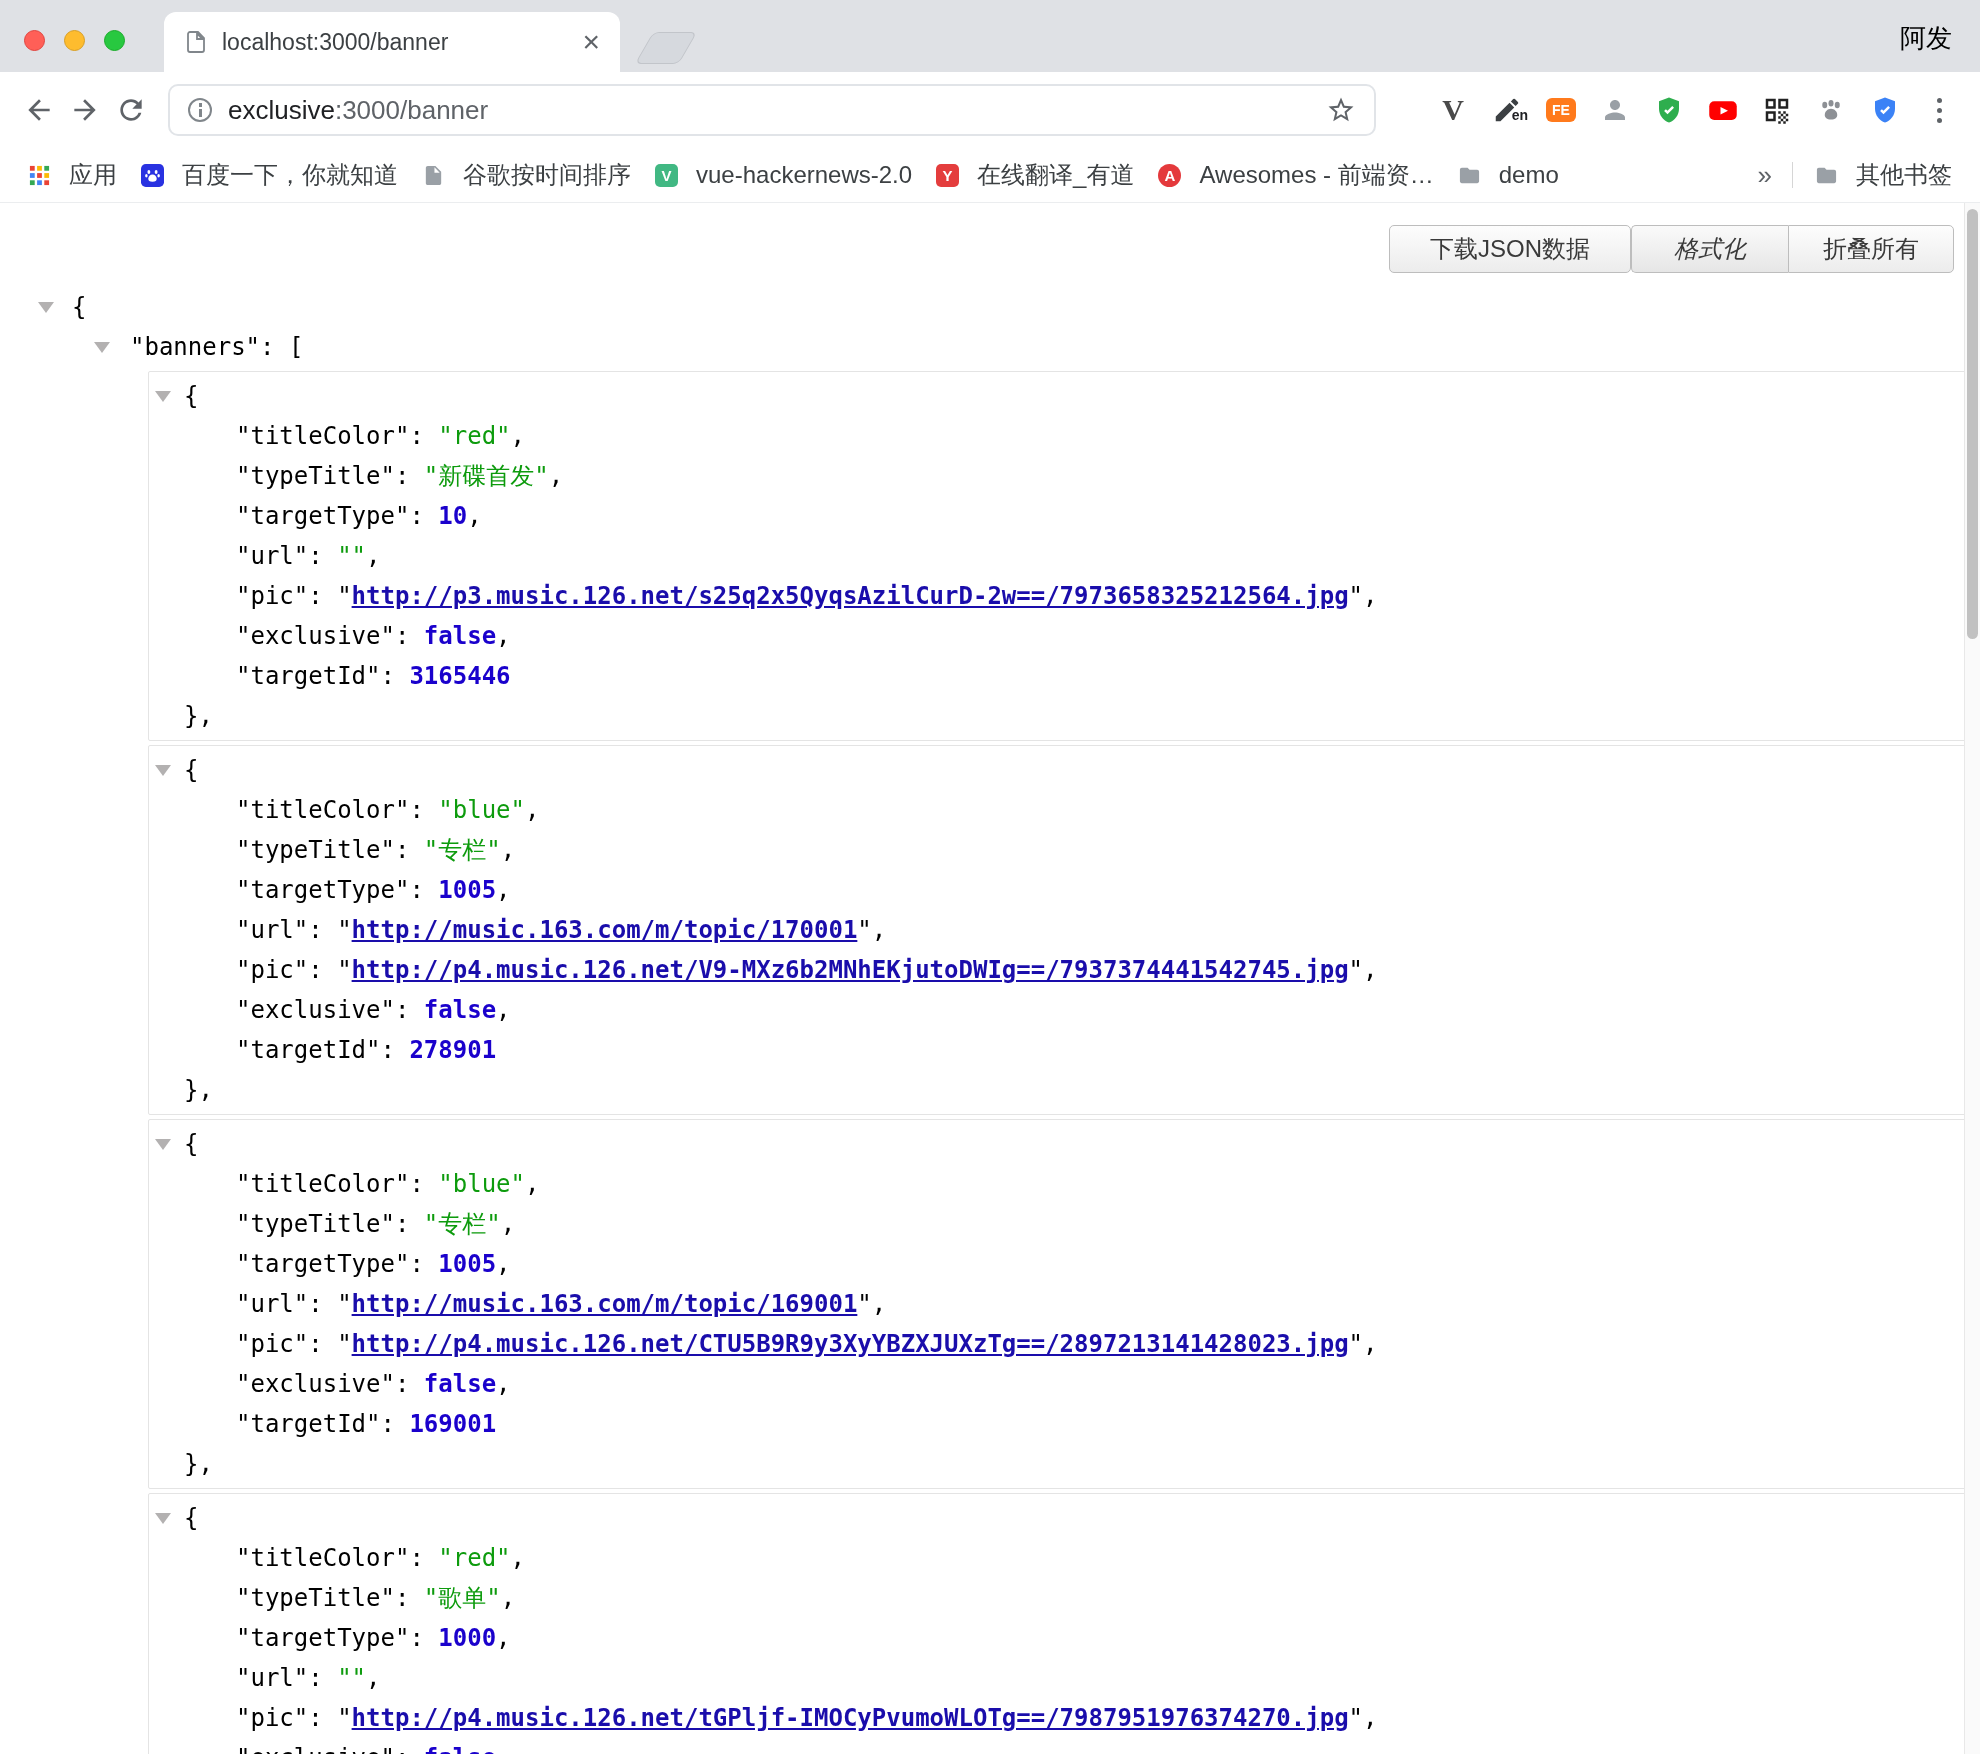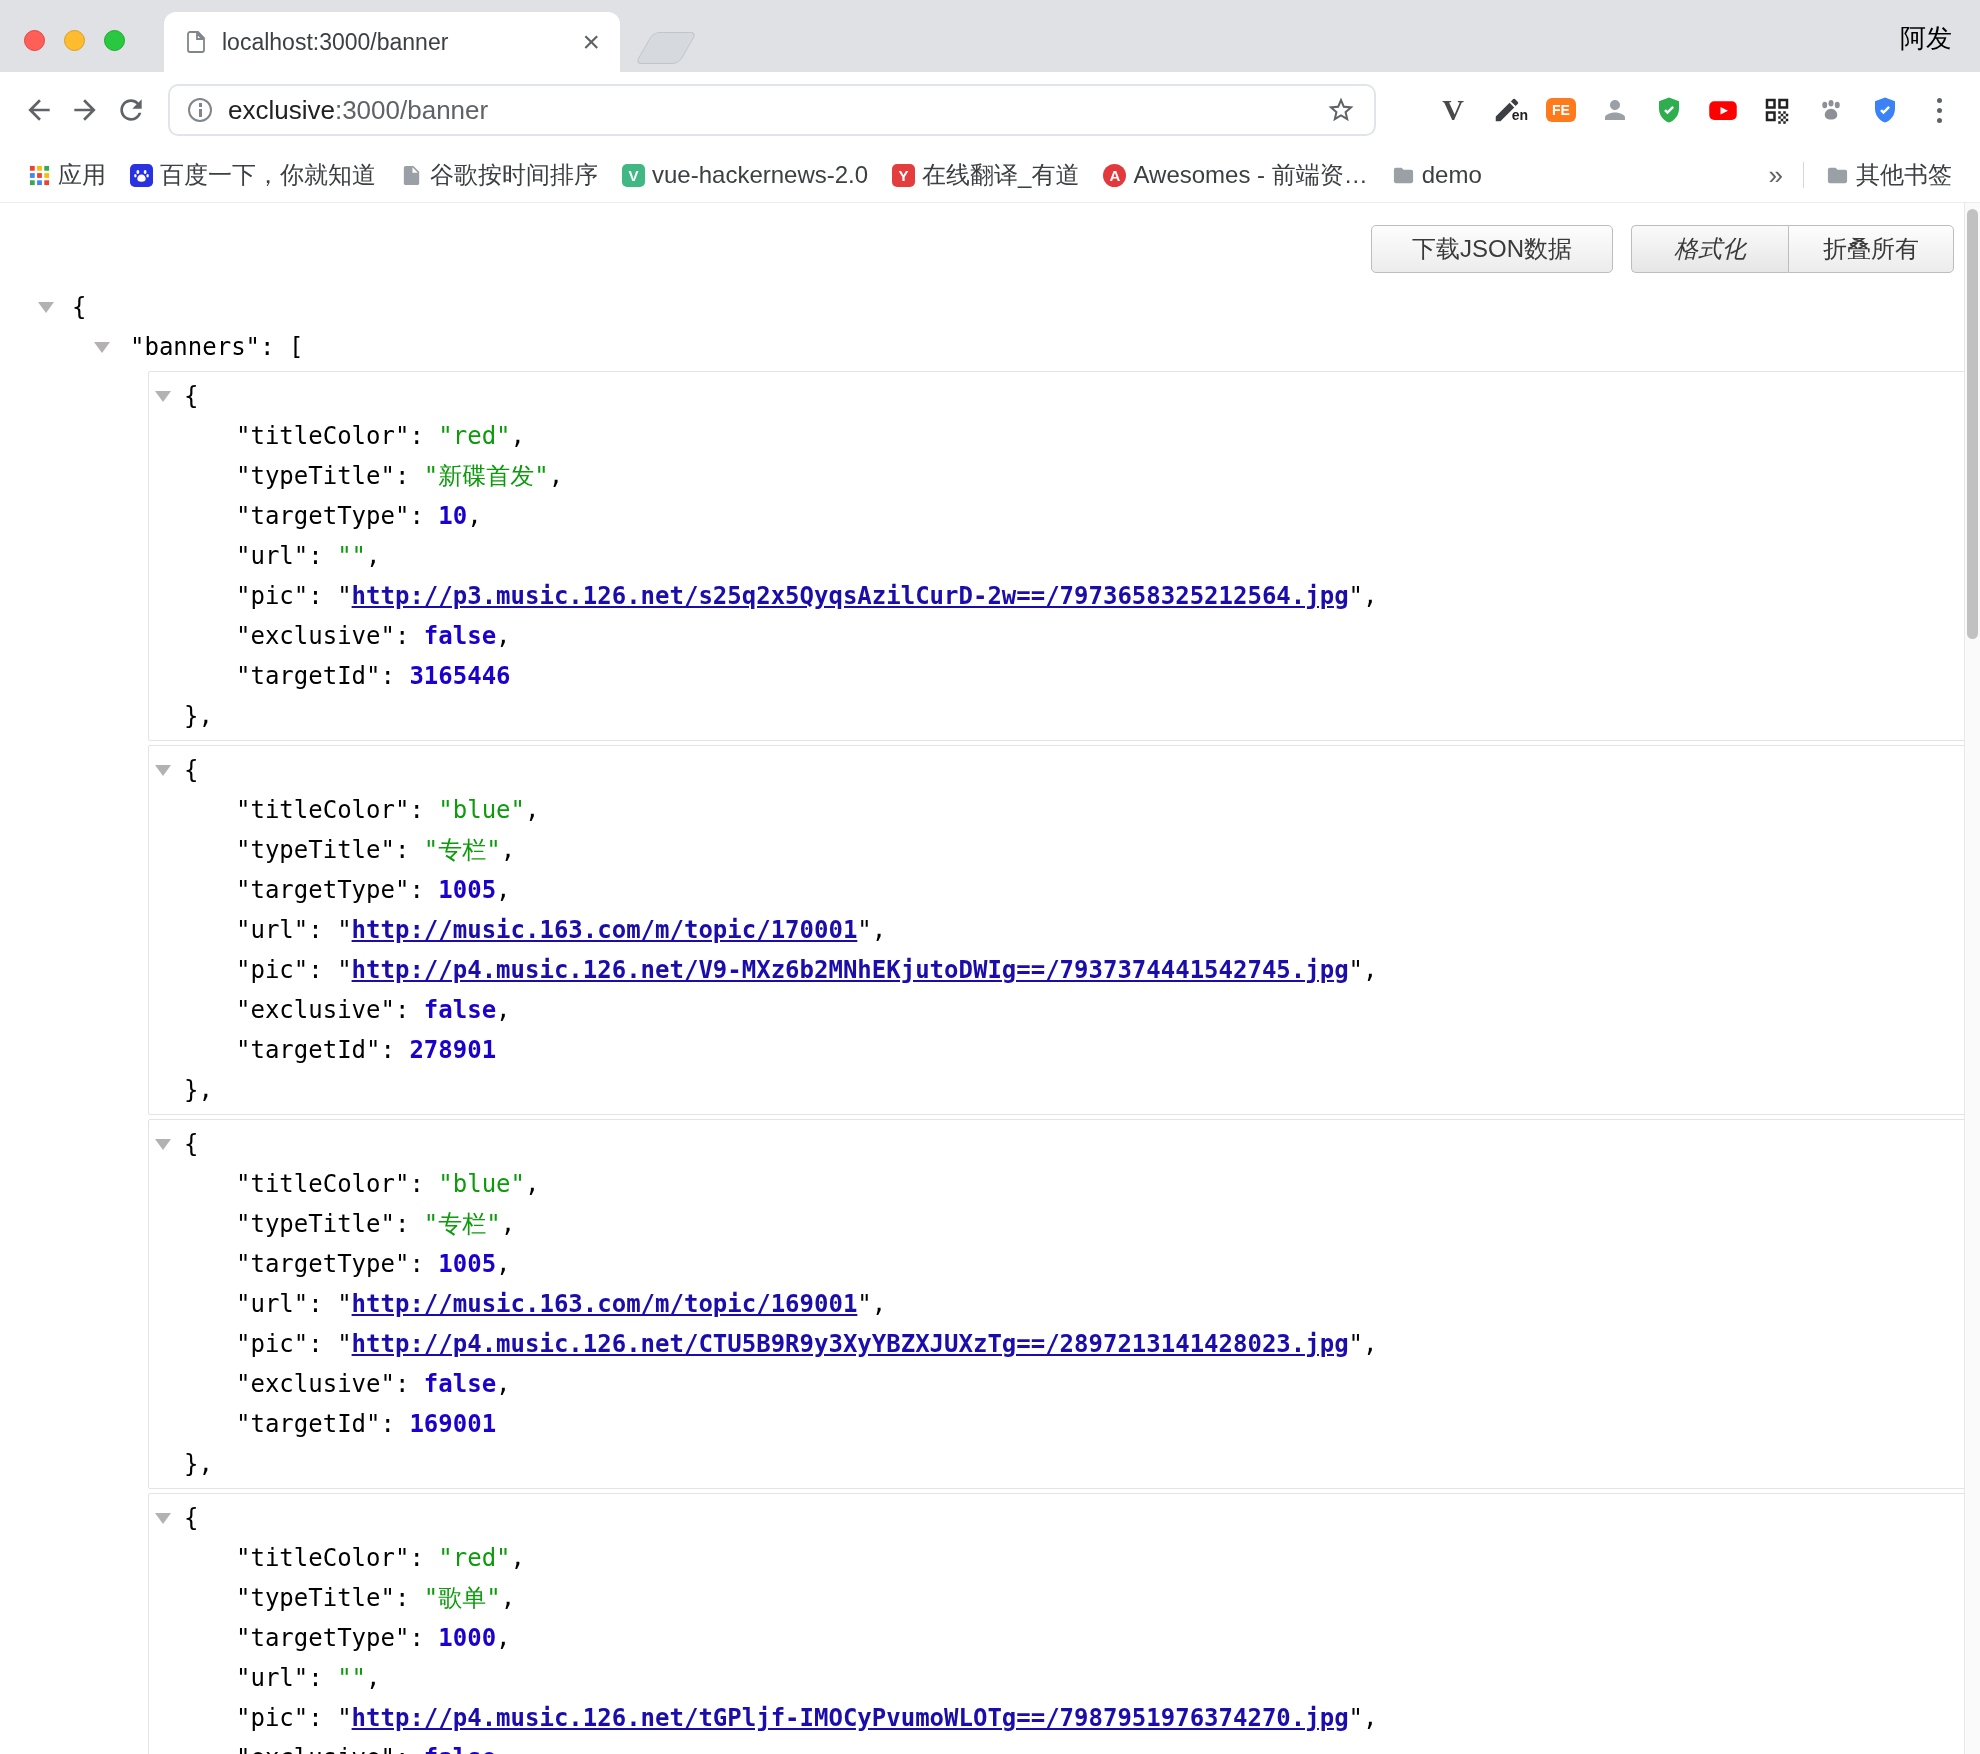--- a/index.html
+++ b/index.html
@@ -48,7 +48,7 @@
   
   .bookmarks { height:55px; background:#fff; border-bottom:1px solid #ebedef;
                display:flex; align-items:center; padding:0 16px; font-size:24px; color:#3c4043; }
-  .bm { display:flex; align-items:center; gap:7px; padding:5px 12px; border-radius:8px; white-space:nowrap; }
+  .bm { display:flex; align-items:center; gap:18px; padding:5px 12px; border-radius:8px; white-space:nowrap; }
   .bm-ic { width:23px; height:23px; display:flex; align-items:center; justify-content:center; flex:0 0 auto; }
   .bm-ic svg { width:23px; height:23px; display:block; }
   .mini-sq { width:23px; height:23px; border-radius:5px; color:#fff; font-weight:bold; font-size:15px;

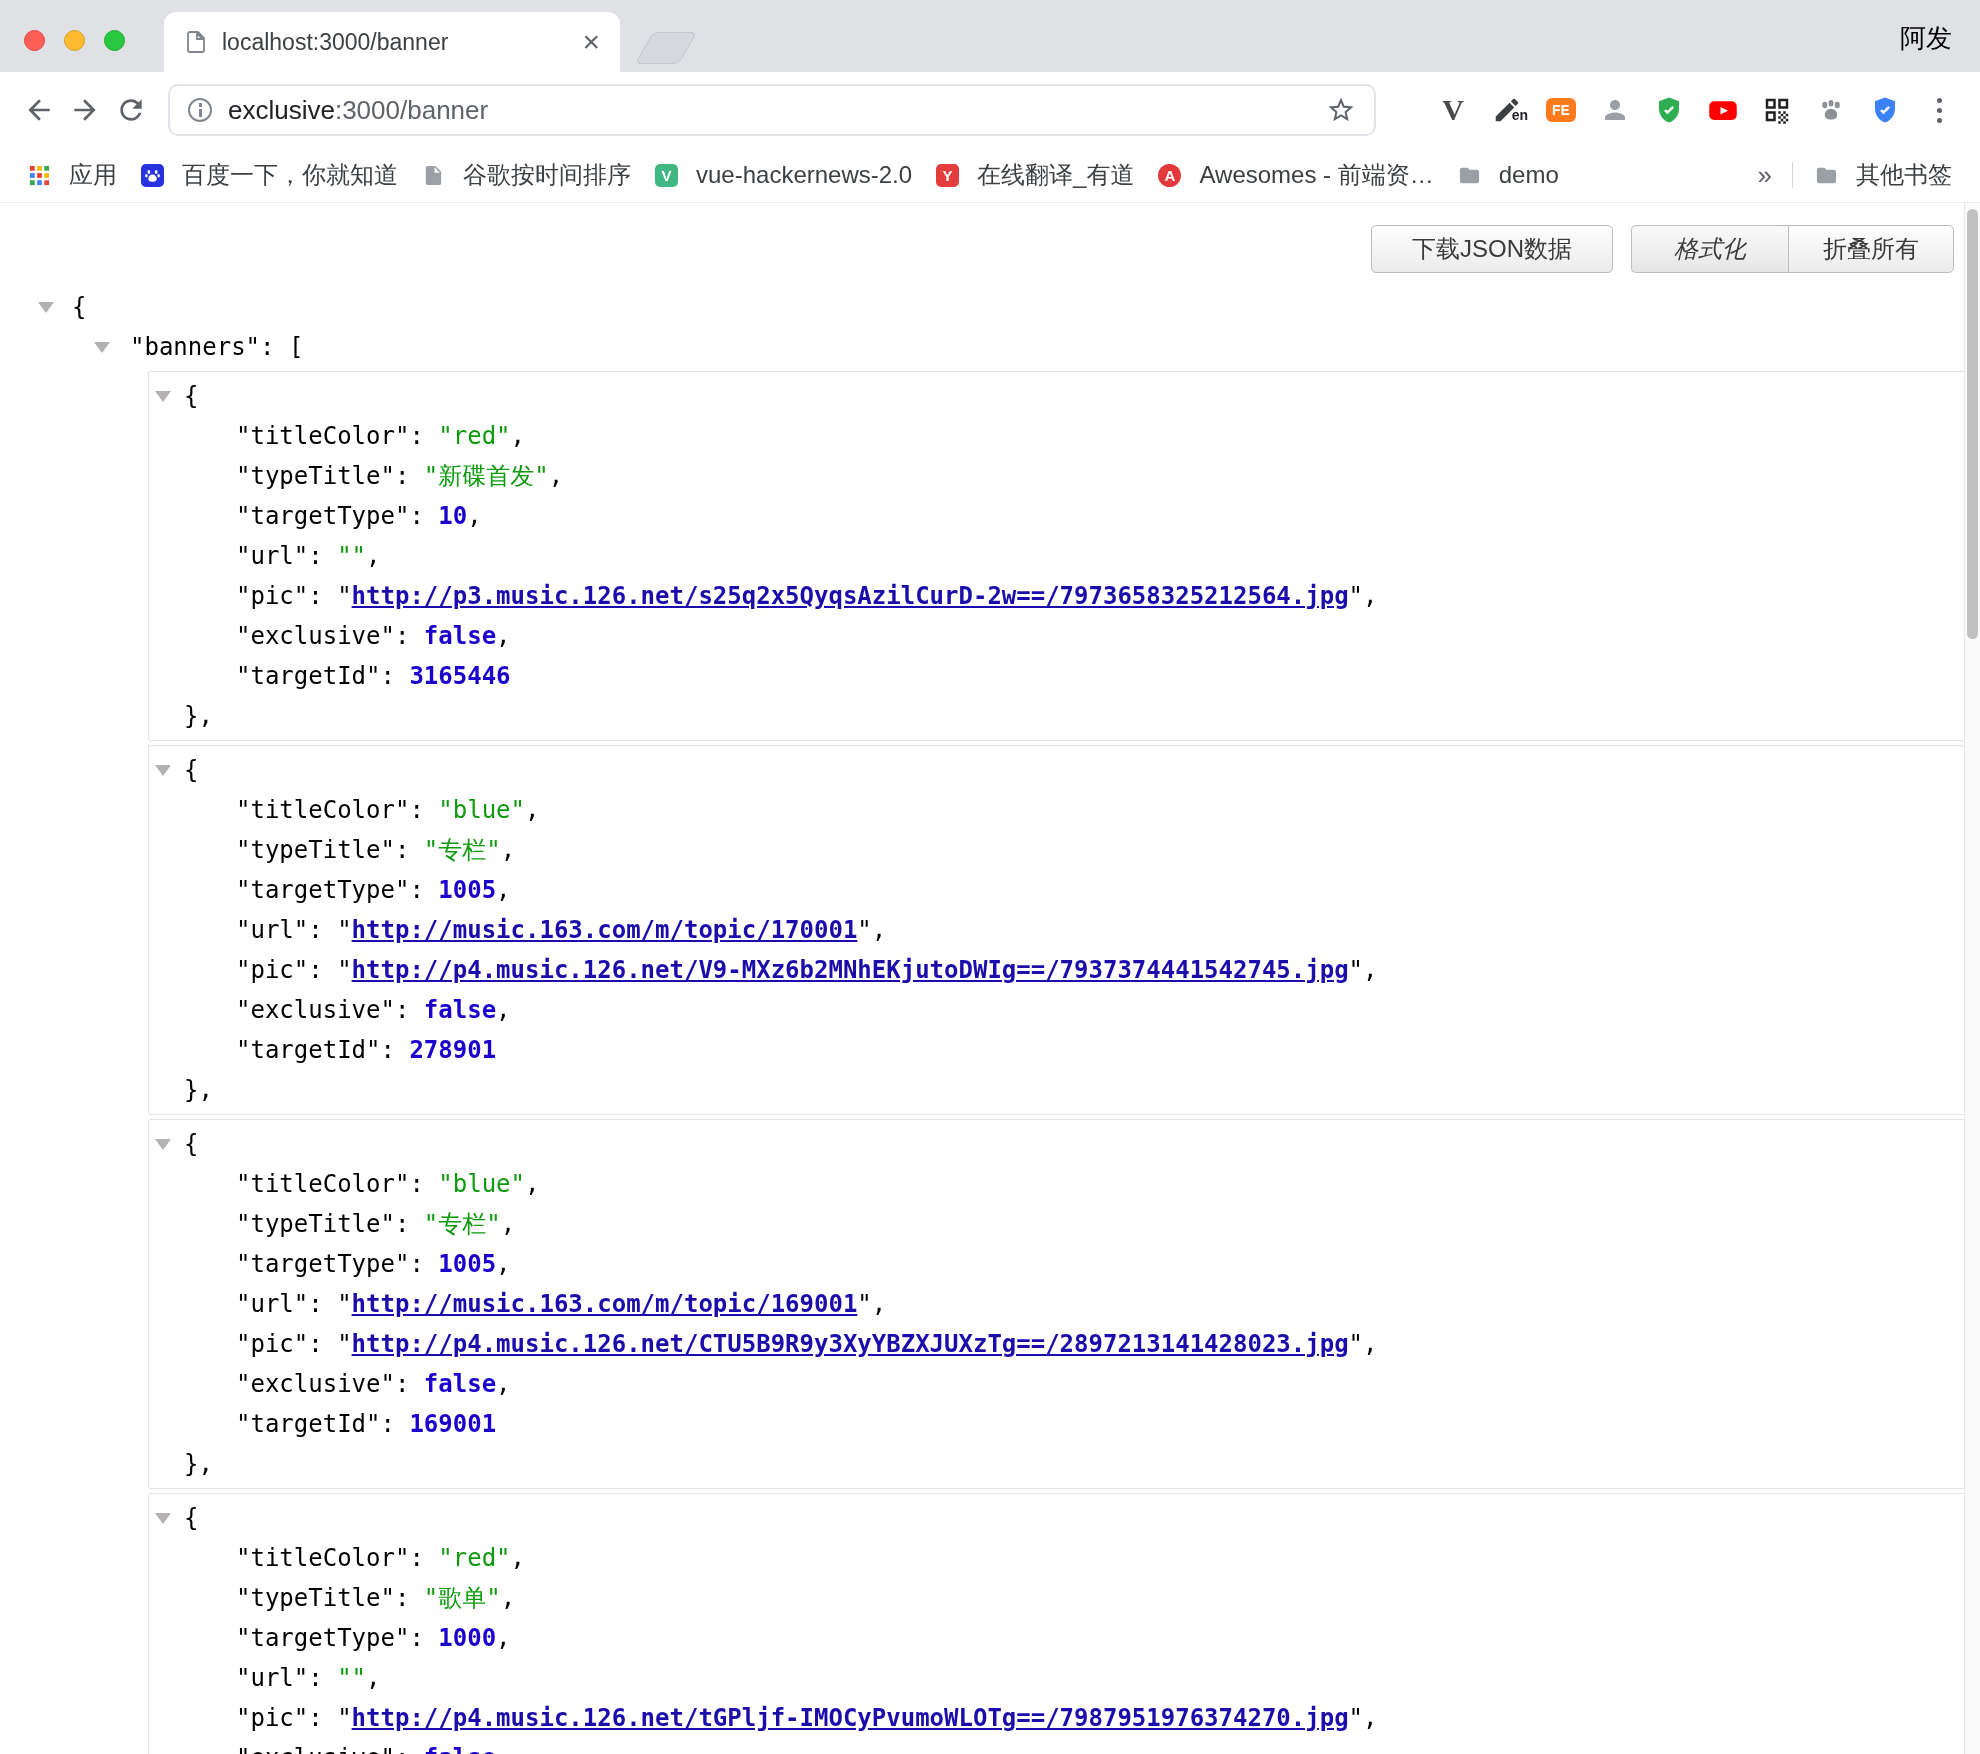--- a/index.html
+++ b/index.html
@@ -61,7 +61,7 @@
 
   
   .content { position:relative; }
-  .actions { display:flex; justify-content:flex-end; gap:18px; margin:22px 26px 0 0; }
+  .actions { display:flex; justify-content:flex-end; margin:22px 26px 0 0; }
   .btn { height:48px; font-size:24px; color:#3a3a3a; background:linear-gradient(#fdfdfd,#ececec);
          border:1px solid #bdbdbd; border-radius:5px; padding:0 40px; font-family:inherit; cursor:pointer; }
   .btn-group { display:flex; }

